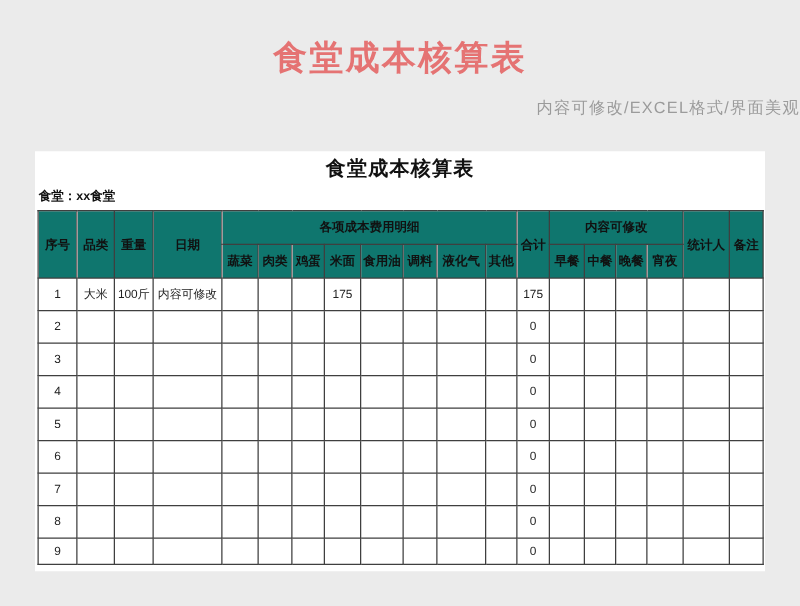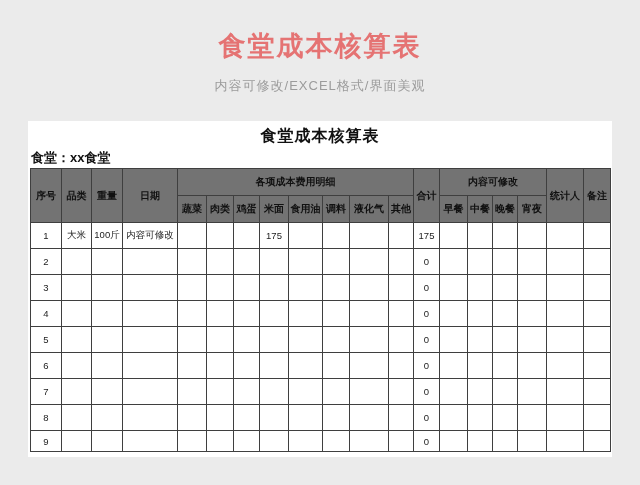--- a/index.html
+++ b/index.html
@@ -23,7 +23,7 @@
   }
   .page-subtitle {
     margin-top: 15px;
-    text-align: center;
+    text-align: right;
     font-size: 13px;
     color: #9b9b9b;
     letter-spacing: 1px;

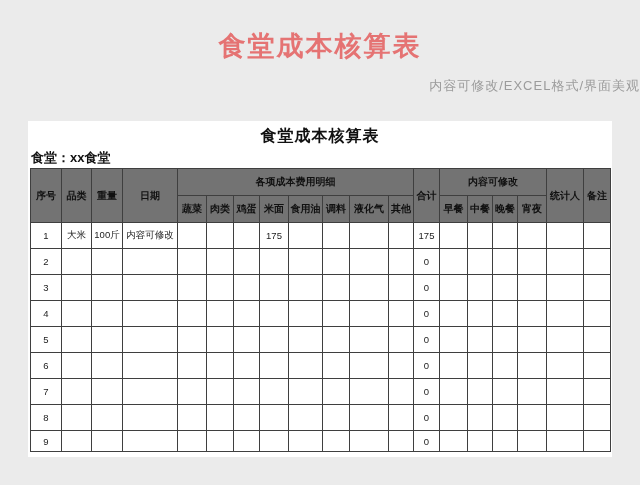--- a/index.html
+++ b/index.html
@@ -48,7 +48,7 @@
   }
   .canteen-label {
     margin: 6px 0 4px 3px;
-    font-size: 13px;
+    font-size: 10px;
     font-weight: bold;
     color: #111111;
     line-height: 12px;

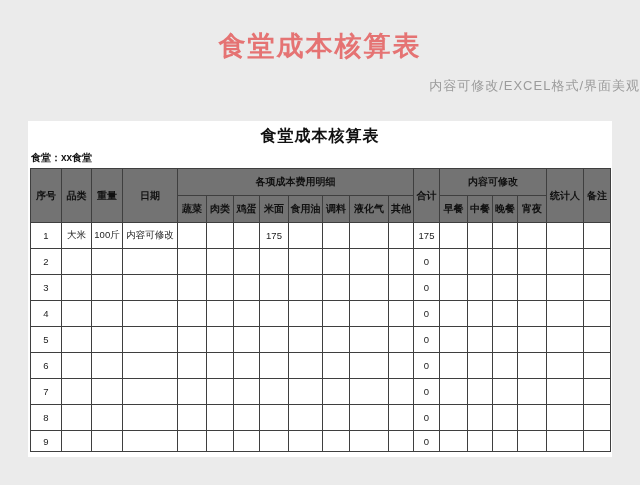--- a/index.html
+++ b/index.html
@@ -68,7 +68,7 @@
     white-space: nowrap;
   }
   .cost-table th {
-    background: #737373;
+    background: #0f766e;
     font-size: 10px;
     font-weight: bold;
     color: #111111;

